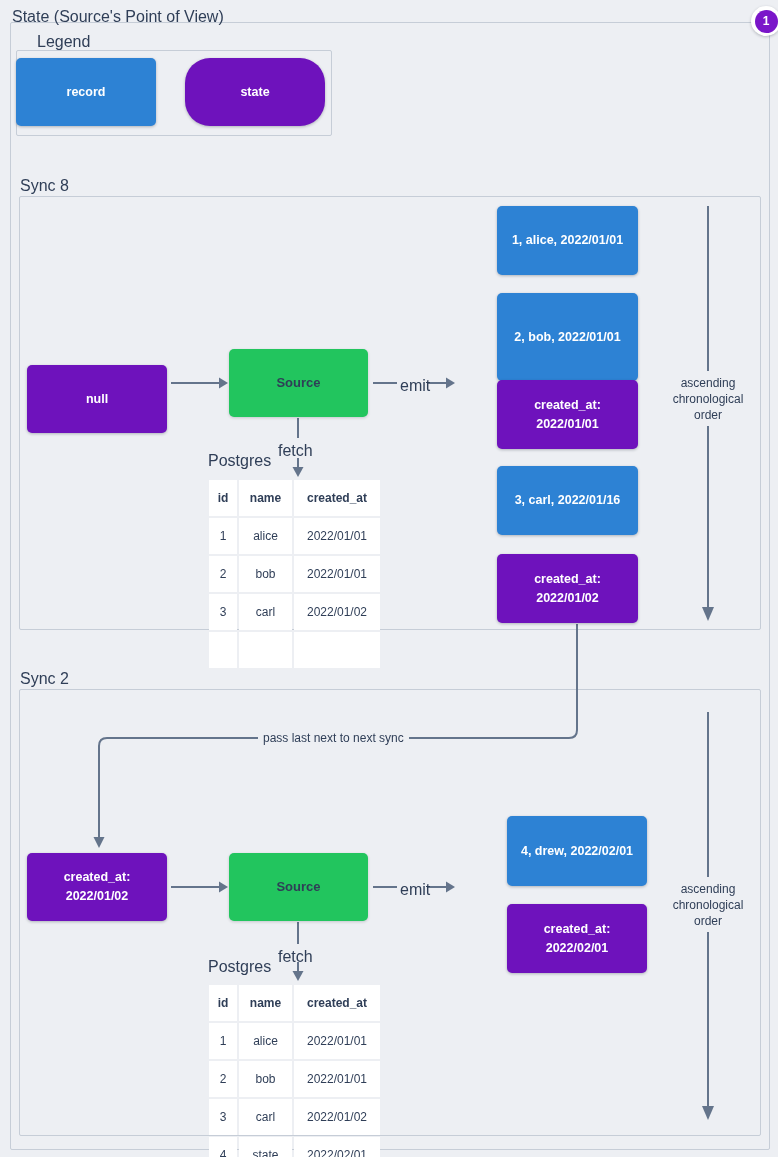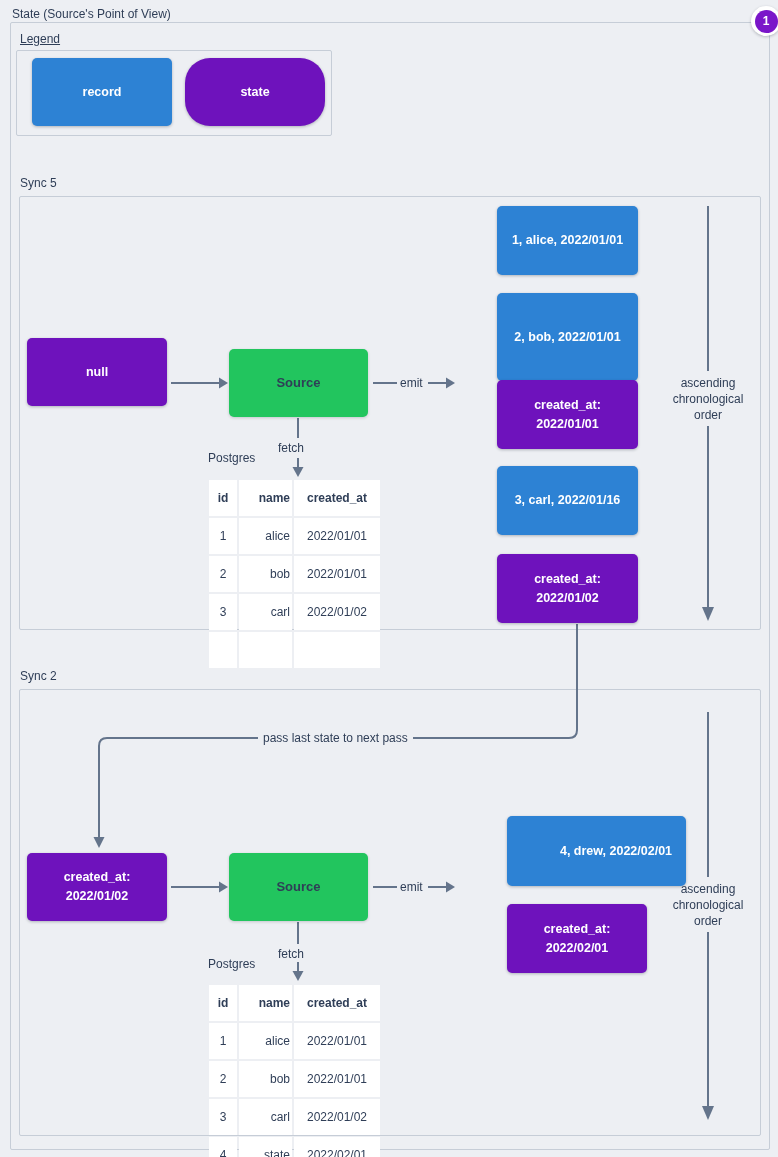--- a/index.html
+++ b/index.html
@@ -19,7 +19,7 @@
     font-family:"Liberation Sans", sans-serif;
     color:var(--text);
   }
-  .lbl{position:absolute;font-size:12px;color:var(--text);z-index:3;line-height:1.2;white-space:nowrap;}
+  .lbl{position:absolute;font-size:16px;color:var(--text);z-index:3;line-height:1.2;white-space:nowrap;}
   .frame{position:absolute;border:1px solid var(--border);border-radius:2px;z-index:1;background:transparent;}
   .box{
     position:absolute;border-radius:5px;z-index:3;

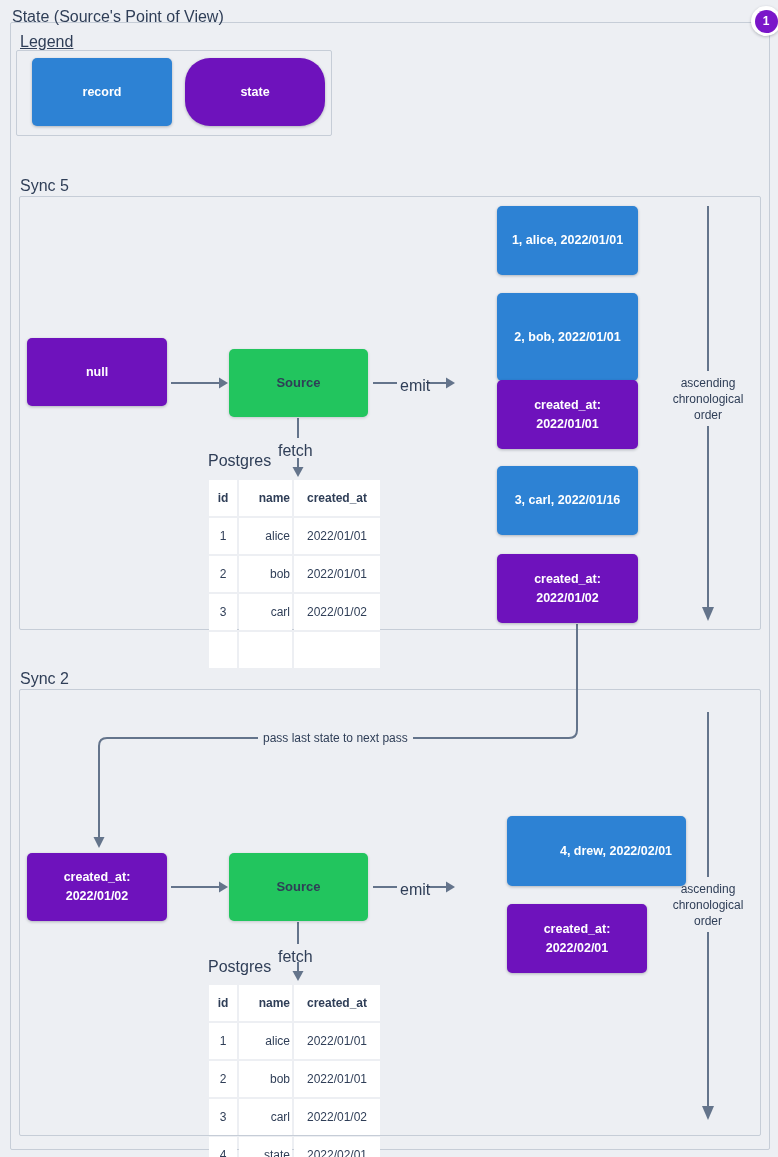--- a/index.html
+++ b/index.html
@@ -73,7 +73,7 @@
   <div class="badge">1</div>
 </div>
 
-<div class="lbl" style="left:20px;top:32px;text-decoration:underline;">Legend</div>
+<div class="lbl" style="left:37px;top:32px;">Legend</div>
 <div class="frame" style="left:16px;top:50px;width:314px;height:84px;"></div>
 <div class="box record" style="left:32px;top:58px;width:140px;height:68px;">record</div>
 <div class="box state" style="left:185px;top:58px;width:140px;height:68px;border-radius:25px;">state</div>

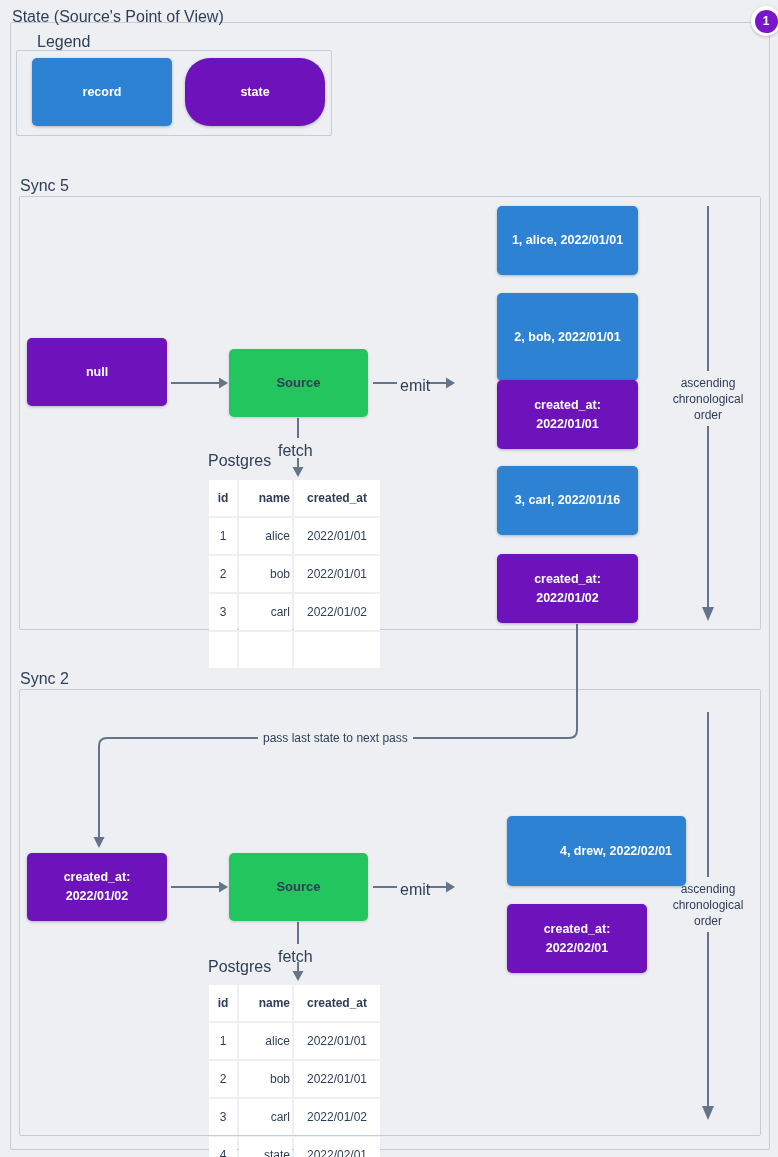--- a/index.html
+++ b/index.html
@@ -75,7 +75,7 @@
 
 <div class="lbl" style="left:37px;top:32px;">Legend</div>
 <div class="frame" style="left:16px;top:50px;width:314px;height:84px;"></div>
-<div class="box record" style="left:32px;top:58px;width:140px;height:68px;">record</div>
+<div class="box record" style="left:16px;top:58px;width:140px;height:68px;">record</div>
 <div class="box state" style="left:185px;top:58px;width:140px;height:68px;border-radius:25px;">state</div>
 
 <div class="lbl" style="left:20px;top:176px;">Sync 5</div>

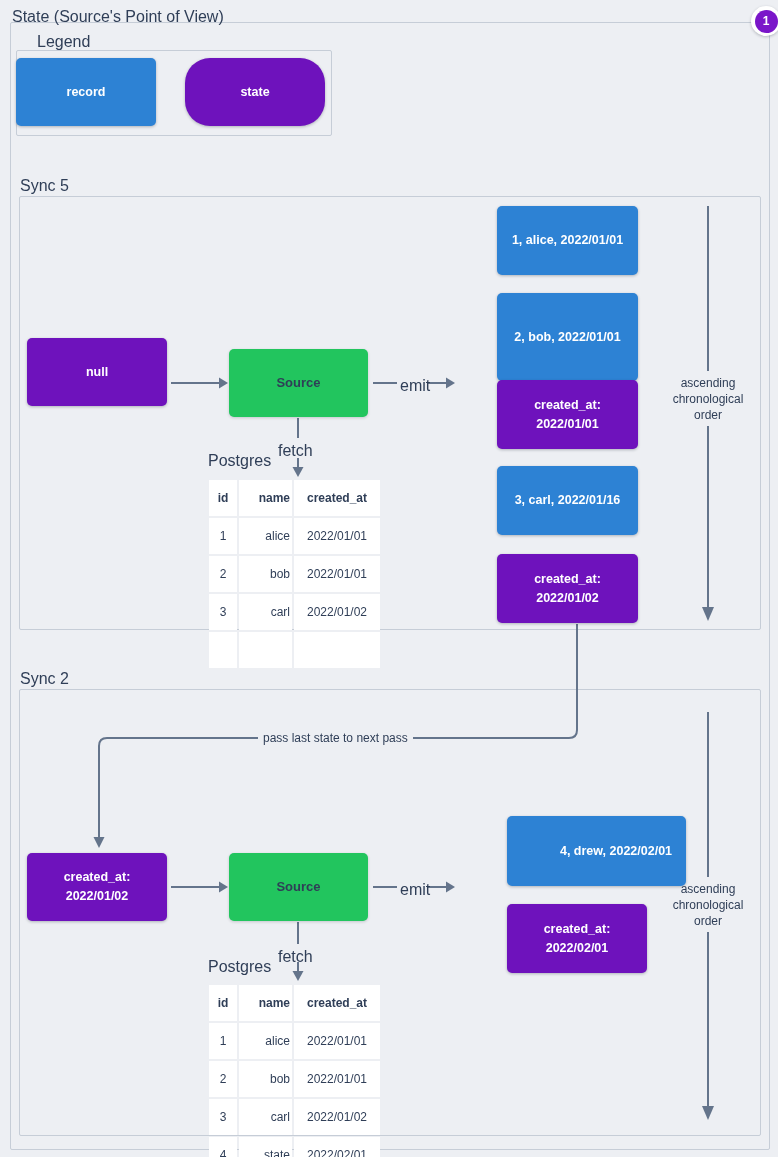--- a/index.html
+++ b/index.html
@@ -78,7 +78,7 @@
 <div class="box record" style="left:16px;top:58px;width:140px;height:68px;">record</div>
 <div class="box state" style="left:185px;top:58px;width:140px;height:68px;border-radius:25px;">state</div>
 
-<div class="lbl" style="left:20px;top:176px;">Sync 5</div>
+<div class="lbl" style="left:20px;top:176px;">Sync 8</div>
 <div class="frame" style="left:19px;top:196px;width:740px;height:432px;"></div>
 
 <div class="box state" style="left:27px;top:338px;width:140px;height:68px;">null</div>

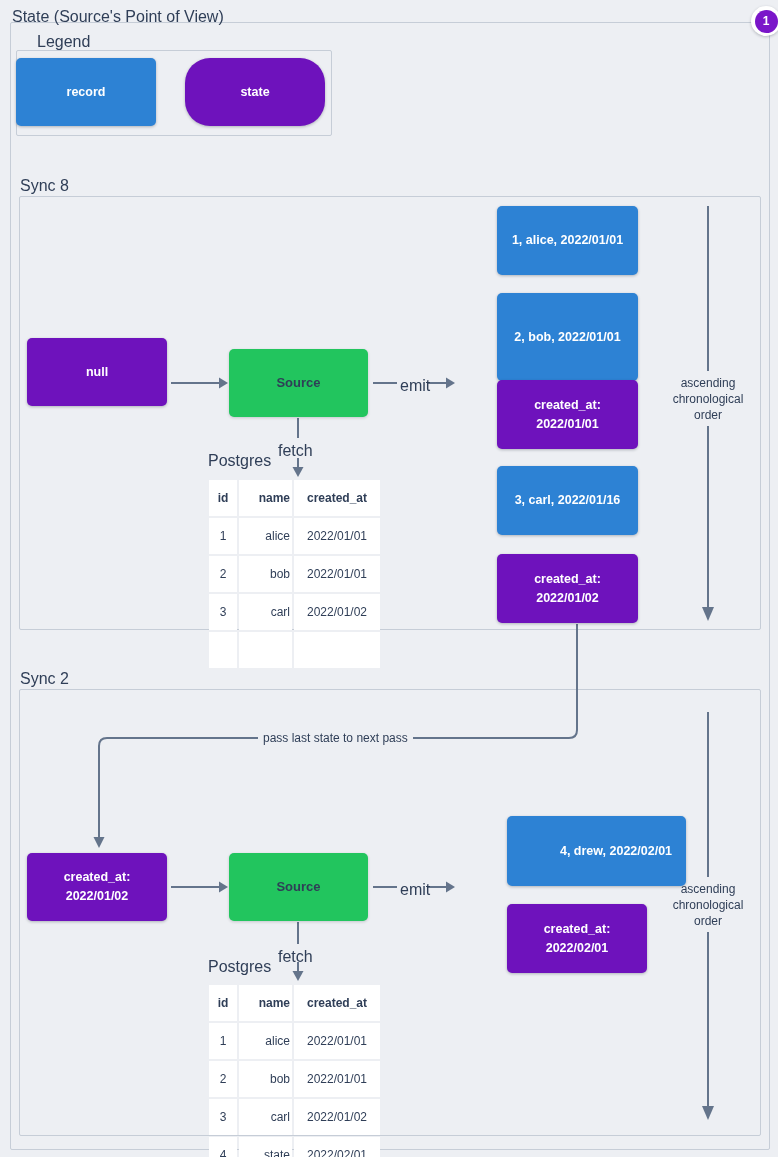--- a/index.html
+++ b/index.html
@@ -81,7 +81,7 @@
 <div class="lbl" style="left:20px;top:176px;">Sync 8</div>
 <div class="frame" style="left:19px;top:196px;width:740px;height:432px;"></div>
 
-<div class="box state" style="left:27px;top:338px;width:140px;height:68px;">null</div>
+<div class="box state" style="left:27px;top:365px;width:140px;height:68px;">null</div>
 <div class="box plain" style="left:229px;top:349px;width:139px;height:68px;">Source</div>
 <div class="lbl" style="left:400px;top:376px;">emit</div>
 <div class="lbl" style="left:278px;top:441px;">fetch</div>

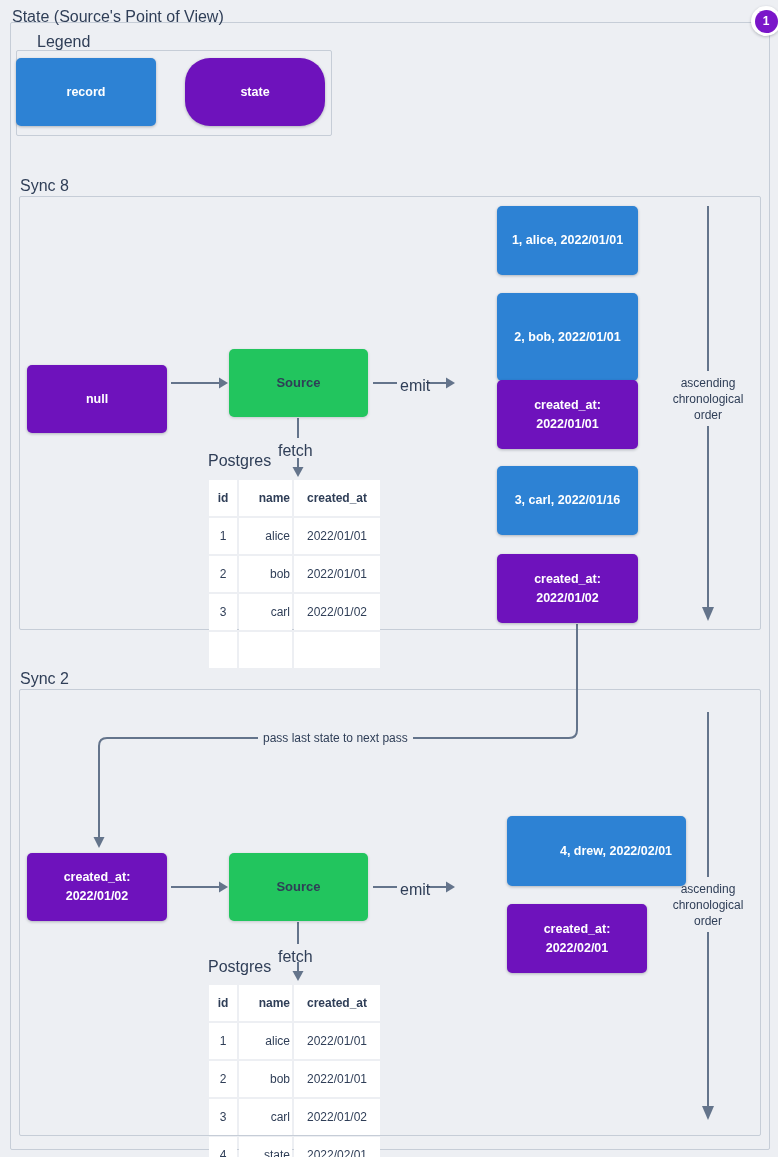--- a/index.html
+++ b/index.html
@@ -61,7 +61,7 @@
   }
   table.pg-table th{font-weight:700;}
   table.pg-table .c-id{width:24px;min-width:24px;}
-  table.pg-table .c-name{width:49px;min-width:49px;text-align:right;}
+  table.pg-table .c-name{width:49px;min-width:49px;}
   table.pg-table .c-created{width:82px;min-width:82px;}
 </style>
 </head>

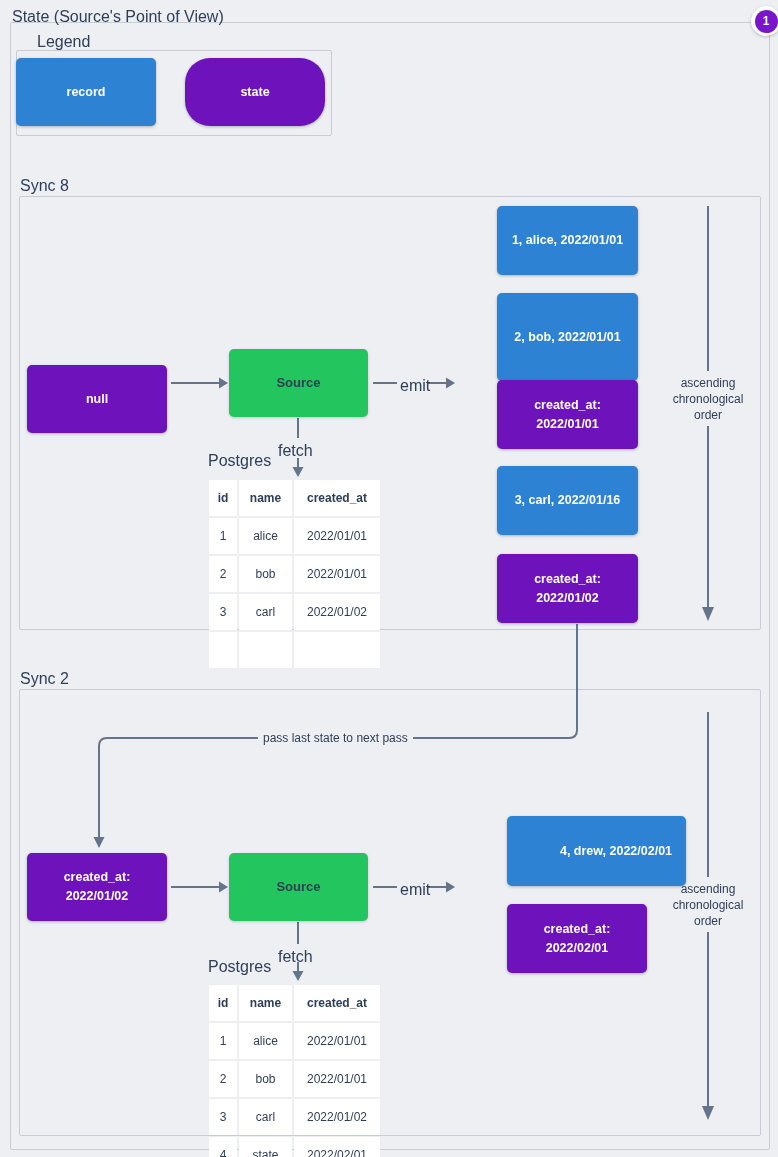--- a/index.html
+++ b/index.html
@@ -134,7 +134,7 @@
 <div class="lbl" style="left:20px;top:669px;">Sync 2</div>
 <div class="frame" style="left:19px;top:689px;width:740px;height:445px;"></div>
 
-<div class="pass-lbl" style="left:258px;top:730px;">pass last state to next pass</div>
+<div class="pass-lbl" style="left:258px;top:730px;">pass last next to next sync</div>
 
 <div class="box state" style="left:27px;top:853px;width:140px;height:68px;">created_at:
 2022/01/02</div>

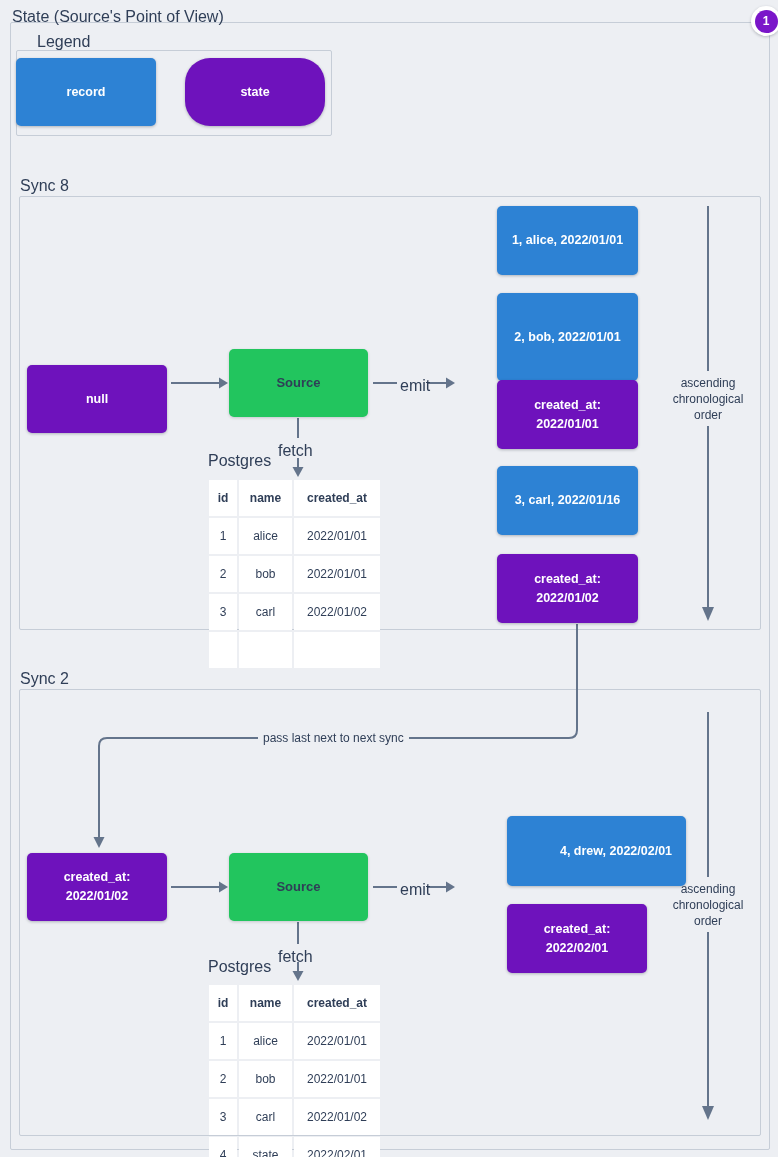--- a/index.html
+++ b/index.html
@@ -143,7 +143,7 @@
 <div class="lbl" style="left:278px;top:947px;">fetch</div>
 <div class="lbl" style="left:208px;top:957px;">Postgres</div>
 
-<div class="box record" style="left:507px;top:816px;width:140px;height:70px;padding-left:39px;">4, drew, 2022/02/01</div>
+<div class="box record" style="left:507px;top:816px;width:140px;height:70px;">4, drew, 2022/02/01</div>
 <div class="box state" style="left:507px;top:904px;width:140px;height:69px;">created_at:
 2022/02/01</div>
 

